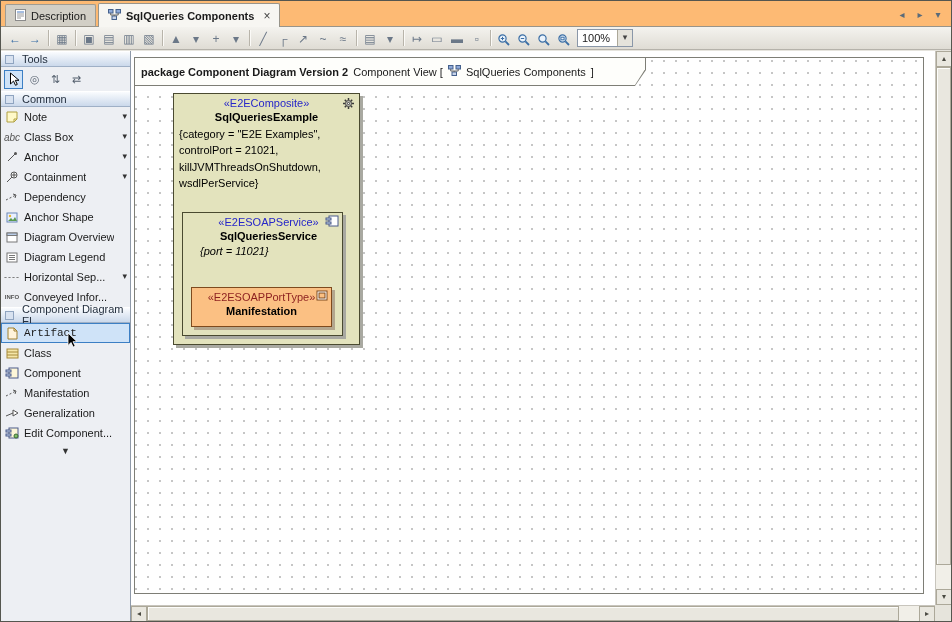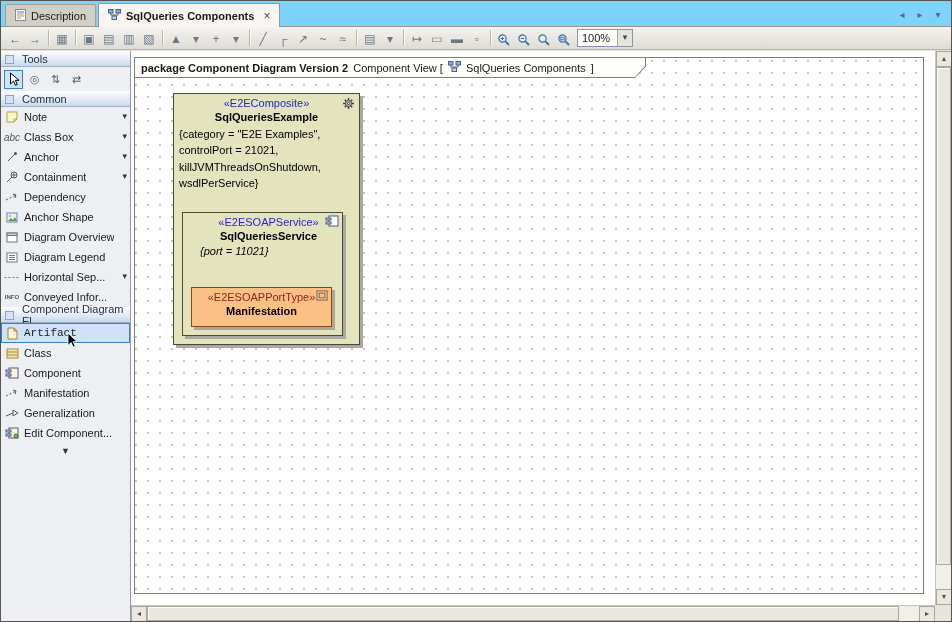--- a/index.html
+++ b/index.html
@@ -12,7 +12,7 @@
 
   
   .tabbar { position:absolute; top:0; left:0; right:0; height:26px;
-            background:#7dd3fc; border-bottom:1px solid #98948A;
+            background:#fdba74; border-bottom:1px solid #98948A;
             display:flex; align-items:flex-end; padding-left:4px; }
   .tab { display:flex; align-items:center; gap:5px; height:22px; padding:0 9px;
          border:1px solid #A09C92; border-bottom:none; background:#D2CFC6;

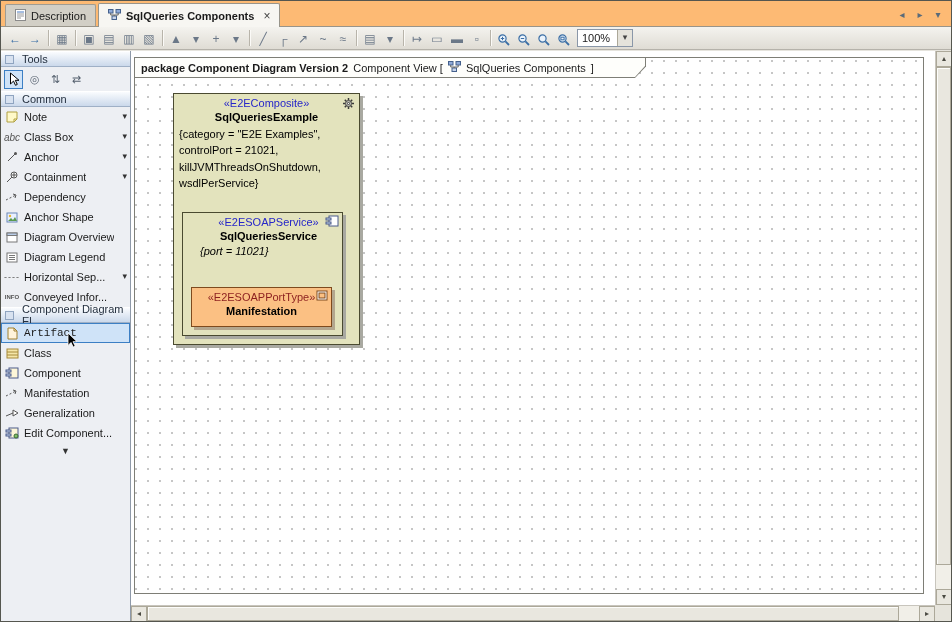--- a/index.html
+++ b/index.html
@@ -74,7 +74,7 @@
            border:1px solid #7E7E76; background:#FFF;
            background-image:radial-gradient(#C6C6C6 1.1px, transparent 1.1px);
            background-size:12px 12px; background-position:7px 9px; }
-  .fhdr { position:absolute; top:-1px; left:-1px; width:512px; height:21px; background:#7E7E76;
+  .fhdr { position:absolute; top:-1px; left:-1px; width:512px; height:29px; background:#7E7E76;
           clip-path:polygon(0 0,100% 0,100% 45%,calc(100% - 11px) 100%,0 100%);
           padding:1px; z-index:3; }
   .fhdr-inner { height:100%; background:#FEFEFB;

